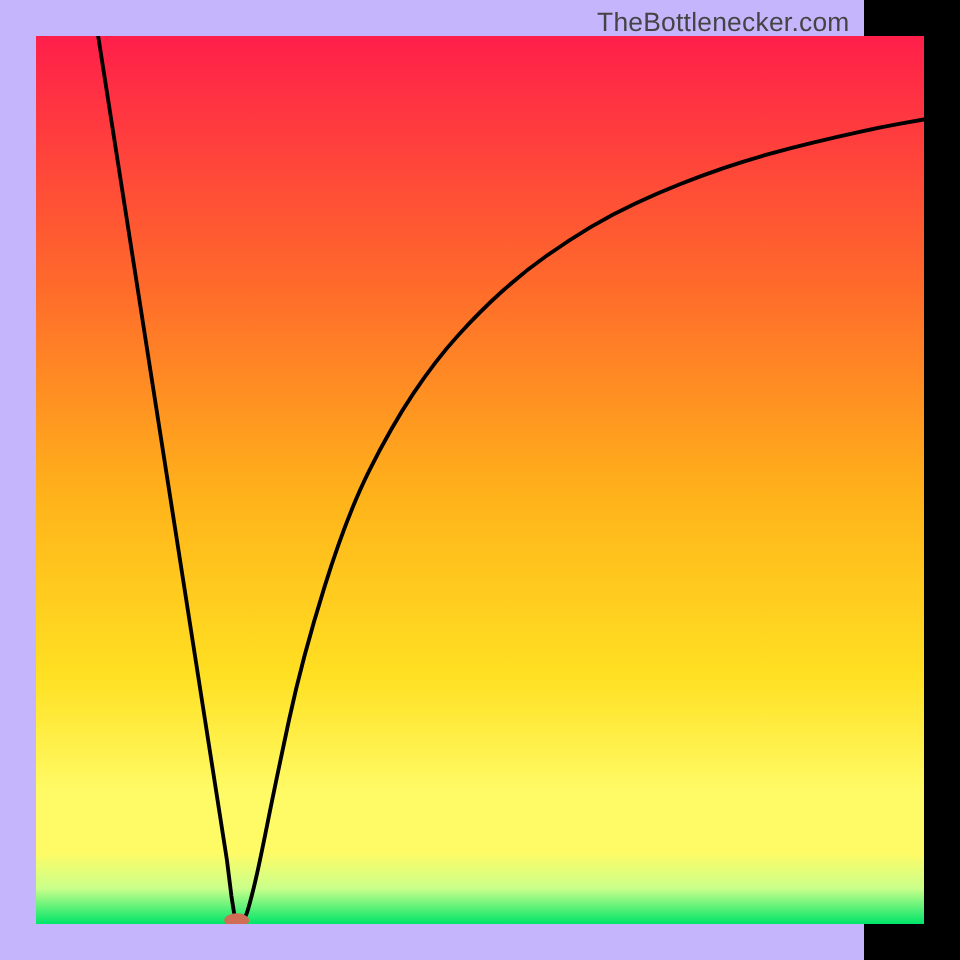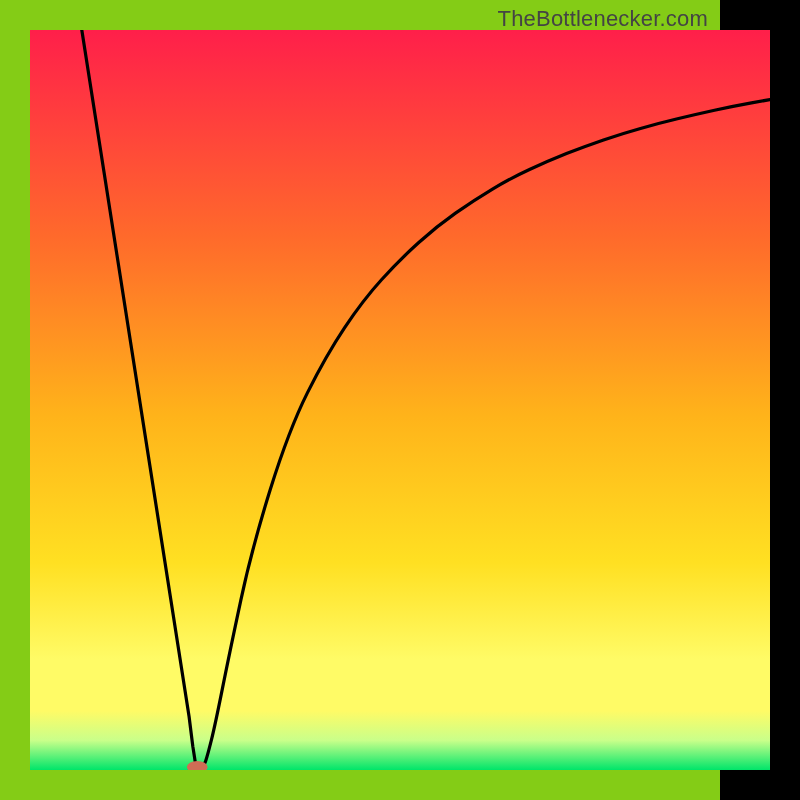--- a/index.html
+++ b/index.html
@@ -14,7 +14,7 @@
     position: relative;
     width: 720px;
     height: 800px;
-    background: #84cc16;
+    background: #c4b5fd;
   }
   .plot {
     position: absolute;

